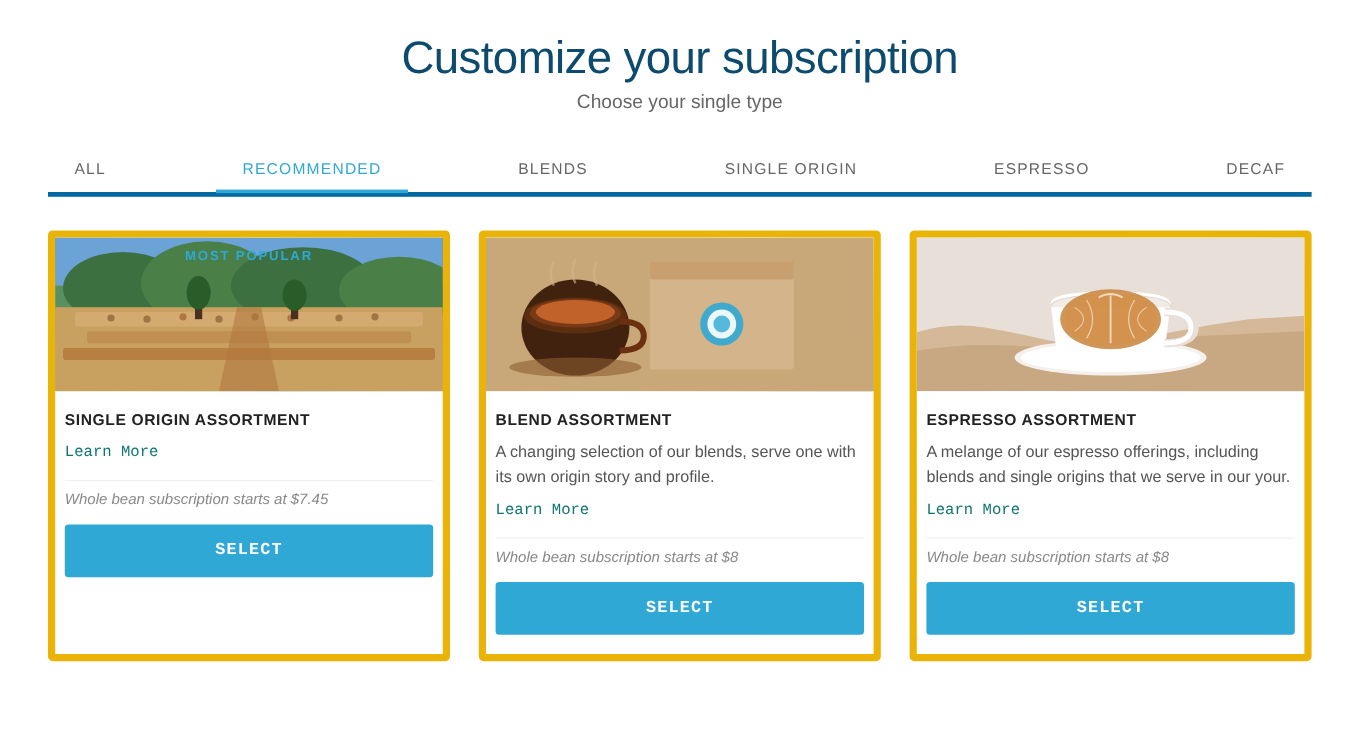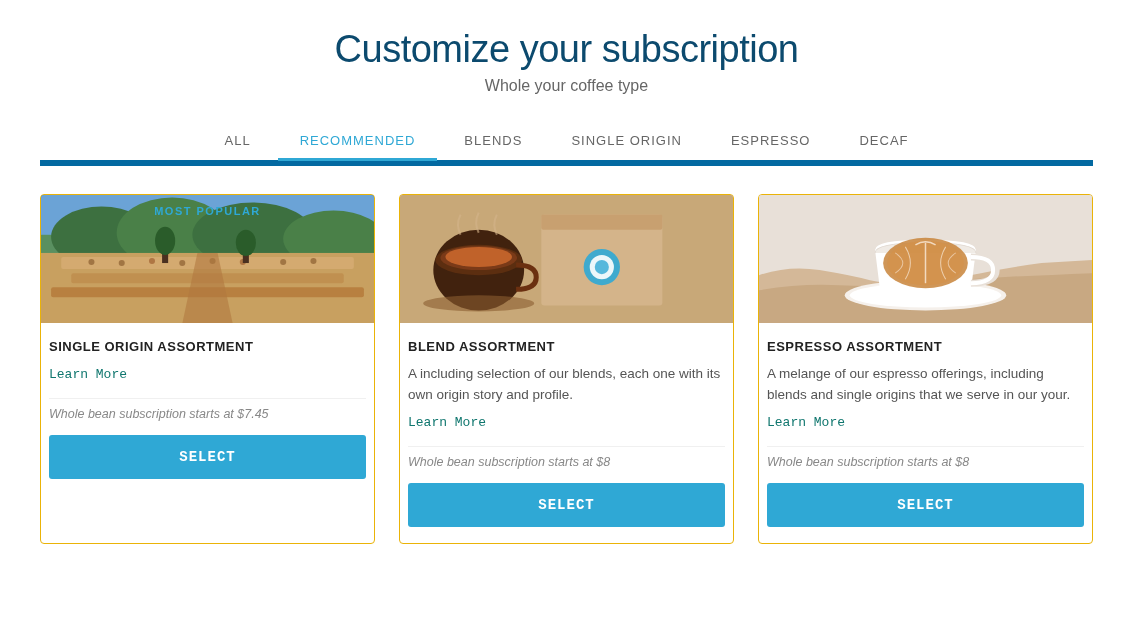--- a/index.html
+++ b/index.html
@@ -186,7 +186,7 @@
 
   <div class="header">
     <h1 class="page-title">Customize your subscription</h1>
-    <p class="page-subtitle">Whole your coffee type</p>
+    <p class="page-subtitle">Choose your single type</p>
   </div>
 
   <div class="tabs-container">

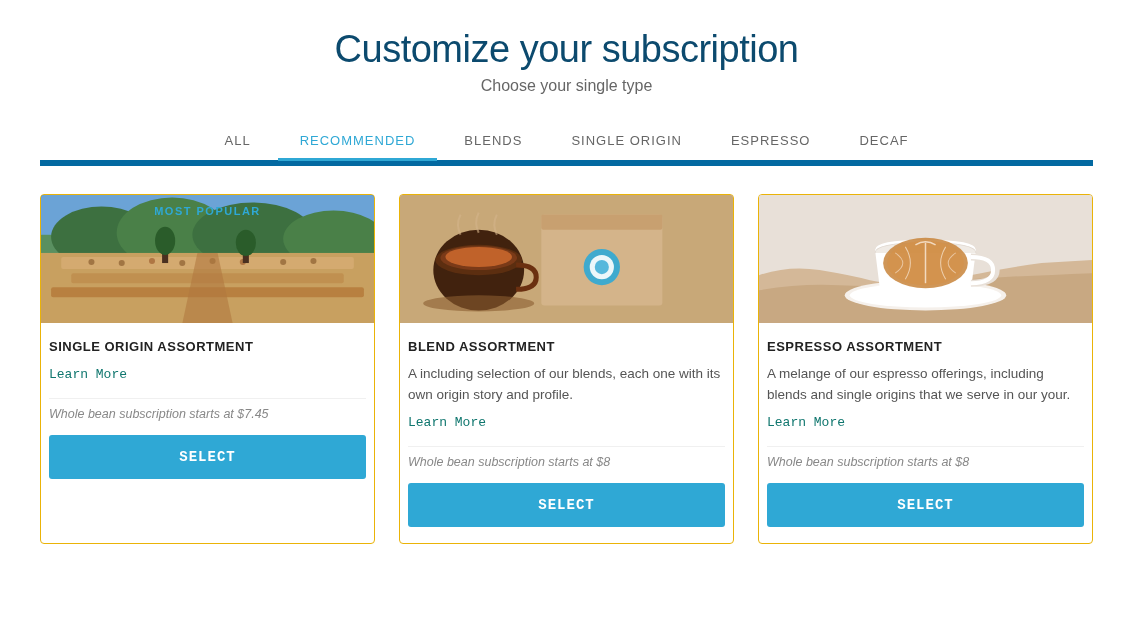--- a/index.html
+++ b/index.html
@@ -38,8 +38,8 @@
     
     .tabs-container {
       display: flex;
-      justify-content: center;
-      border-bottom: 6px solid #0369a1;
+      justify-content: space-between;
+      border-bottom: 4px solid #0369a1;
       margin-bottom: 28px;
       gap: 5px;
     }

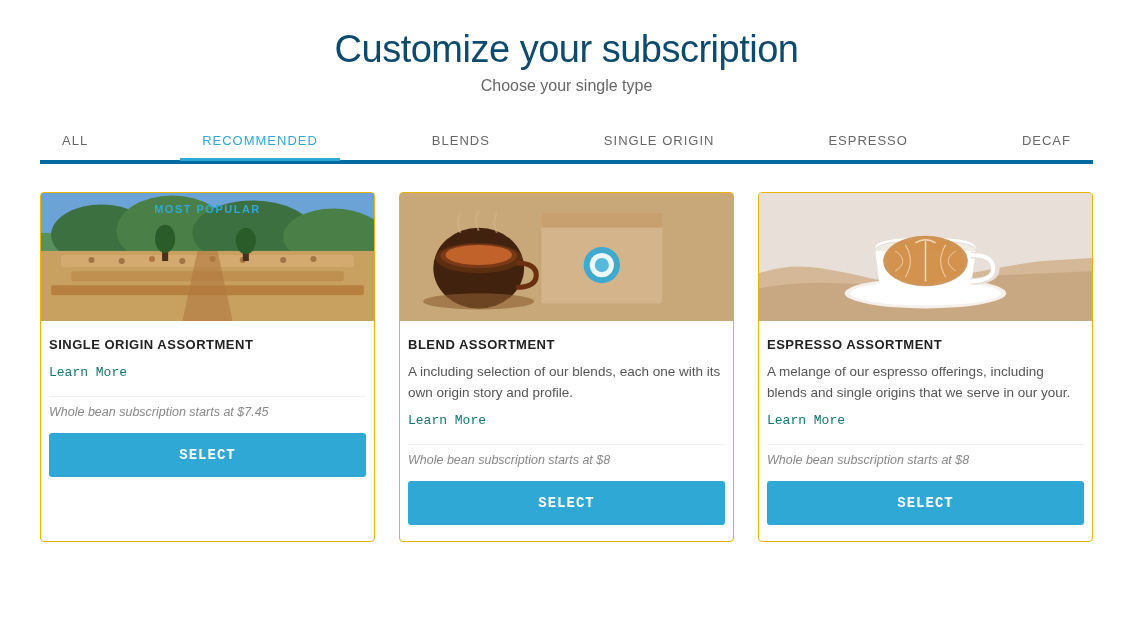--- a/index.html
+++ b/index.html
@@ -69,7 +69,7 @@
     }
 
     .card {
-      border: 1px solid #eab308;
+      border: 6px solid #eab308;
       border-radius: 4px;
       width: 395px;
       background: #fff;

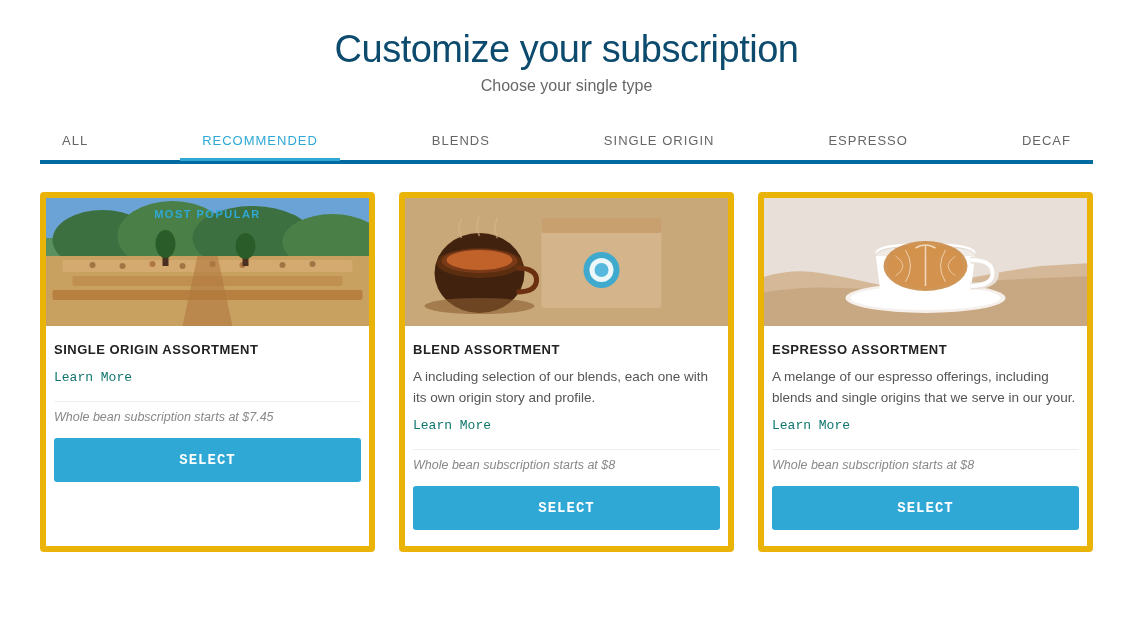--- a/index.html
+++ b/index.html
@@ -273,7 +273,7 @@
       </div>
       <div class="card-body">
         <div class="card-title">BLEND ASSORTMENT</div>
-        <p class="card-description">A including selection of our blends, each one with its own origin story and profile.</p>
+        <p class="card-description">A changing selection of our blends, serve one with its own origin story and profile.</p>
         <a class="learn-more-link">Learn More</a>
         <p class="card-pricing">Whole bean subscription starts at $8</p>
         <button class="select-button">SELECT</button>

